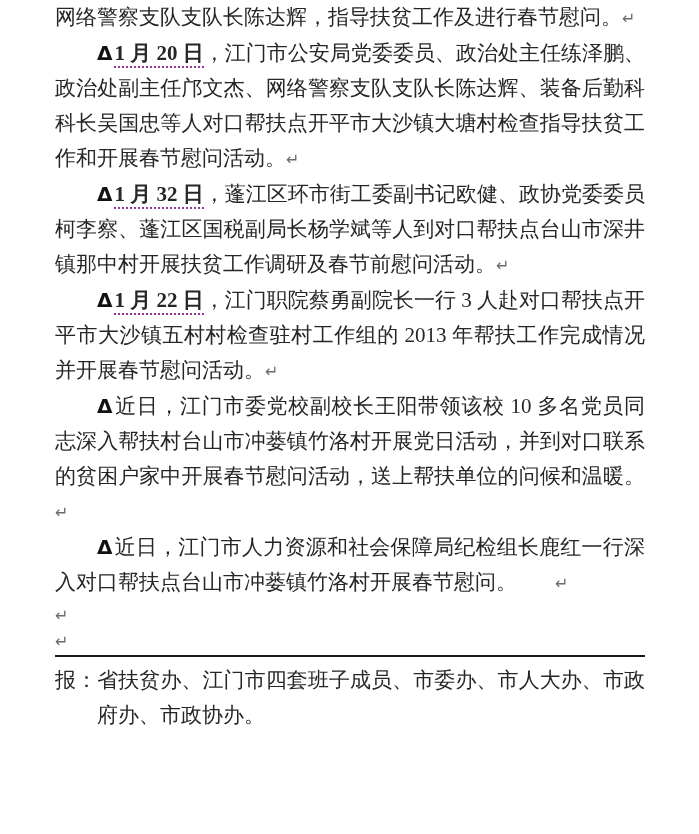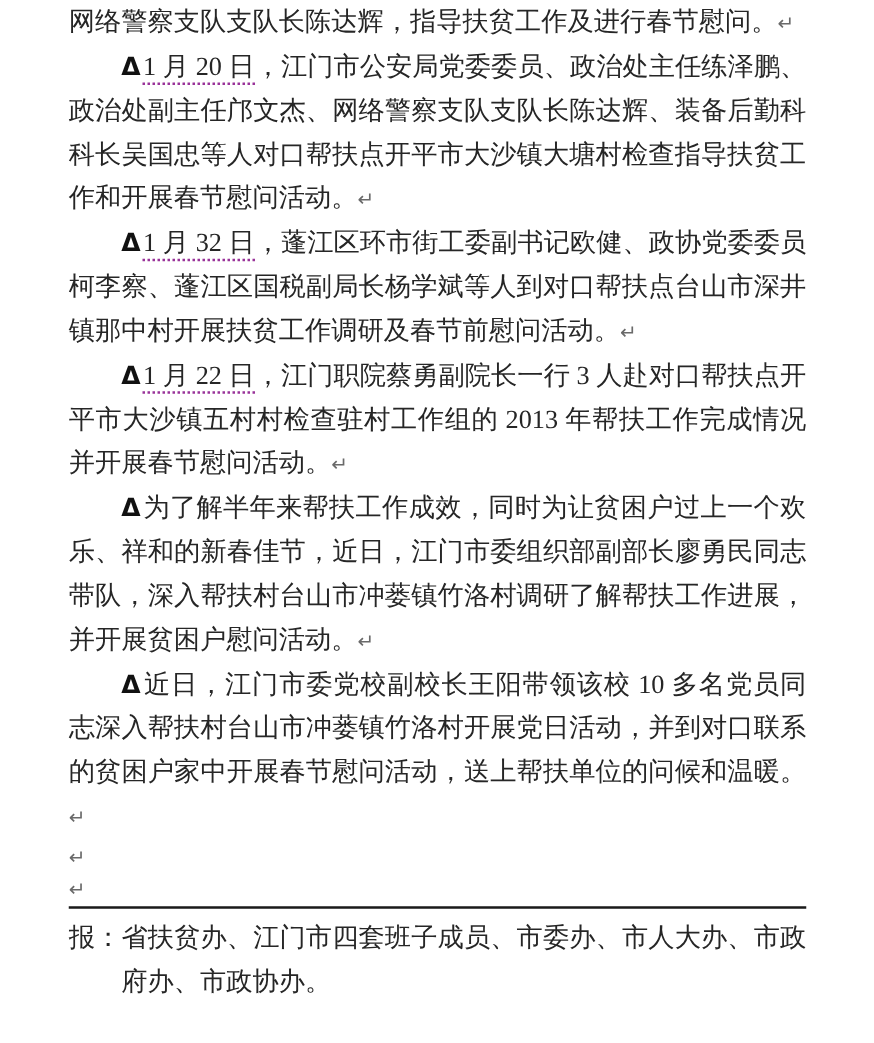--- a/index.html
+++ b/index.html
@@ -39,6 +39,7 @@
   .u-date {
     border-bottom: 2px dotted #993399;
     padding-bottom: 1px;
+    font-weight: bold;
   }
   .pilcrow {
     font-family: "DejaVu Sans", sans-serif;

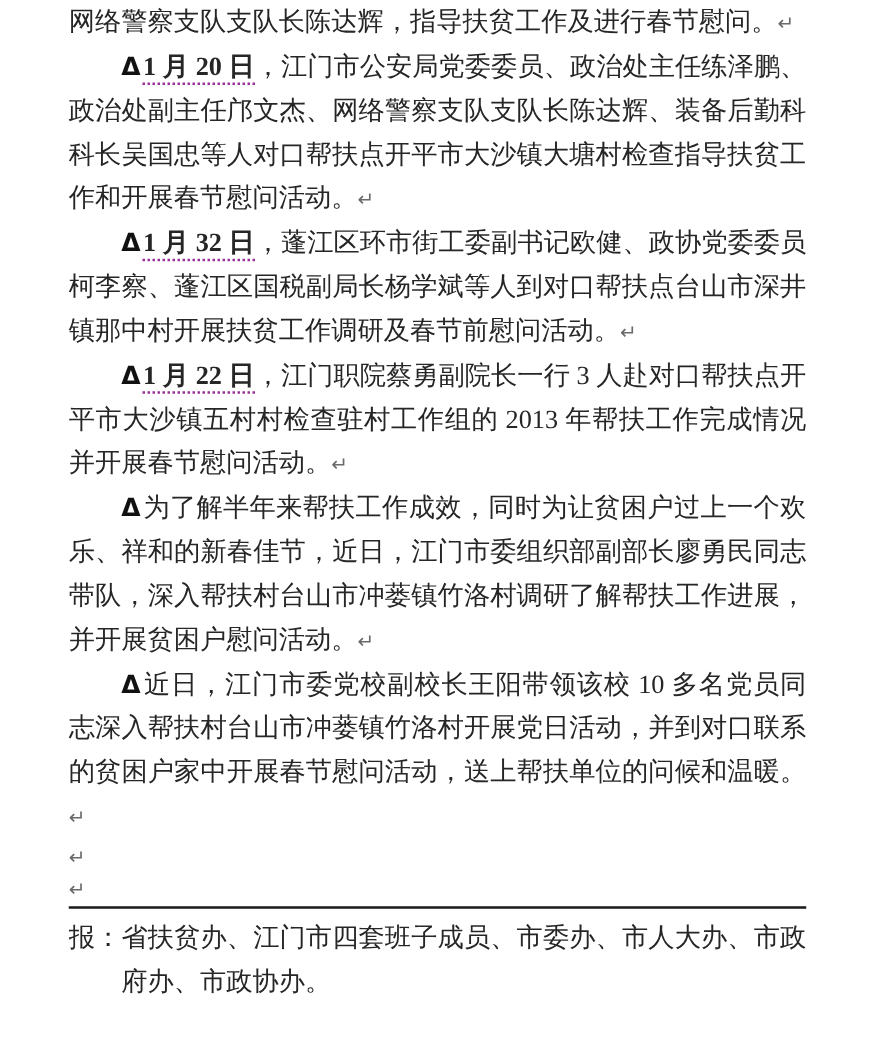--- a/index.html
+++ b/index.html
@@ -83,7 +83,6 @@
 
   <p class="para indent"><span class="delta">Δ</span><span class="u-date">1 月 22 日</span><span>，江门职院蔡勇副院长一行 3 人赴对口帮扶点开平市大沙镇五村村检查驻村工作组的 2013 年帮扶工作完成情况并开展春节慰问活动。</span><span class="pilcrow">↵</span></p>
 
-  <p class="para indent"><span class="delta">Δ</span><span>为了解半年来帮扶工作成效，同时为让贫困户过上一个欢乐、祥和的新春佳节，近日，江门市委组织部副部长廖勇民同志带队，深入帮扶村台山市冲蒌镇竹洛村调研了解帮扶工作进展，并开展贫困户慰问活动。</span><span class="pilcrow">↵</span></p>
 
   <p class="para indent"><span class="delta">Δ</span><span>近日，江门市委党校副校长王阳带领该校 10 多名党员同志深入帮扶村台山市冲蒌镇竹洛村开展党日活动，并到对口联系的贫困户家中开展春节慰问活动，送上帮扶单位的问候和温暖。</span><span class="pilcrow">↵</span></p>
 

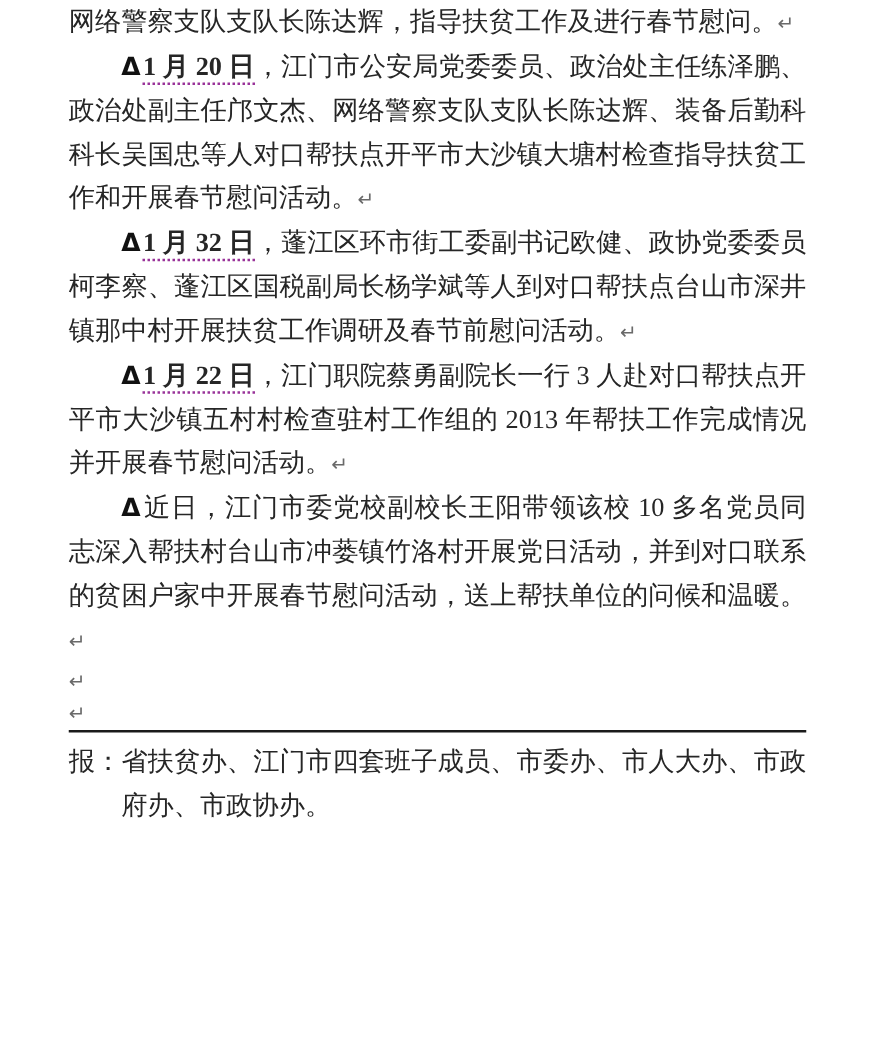--- a/index.html
+++ b/index.html
@@ -86,6 +86,7 @@
 
   <p class="para indent"><span class="delta">Δ</span><span>近日，江门市委党校副校长王阳带领该校 10 多名党员同志深入帮扶村台山市冲蒌镇竹洛村开展党日活动，并到对口联系的贫困户家中开展春节慰问活动，送上帮扶单位的问候和温暖。</span><span class="pilcrow">↵</span></p>
 
+  <p class="para indent"><span class="delta">Δ</span><span>近日，江门市人力资源和社会保障局纪检组长鹿红一行深入对口帮扶点台山市冲蒌镇竹洛村开展春节慰问。</span><span class="pilcrow gap">↵</span></p>
 
   <p class="para blank"><span class="pilcrow">↵</span></p>
 

